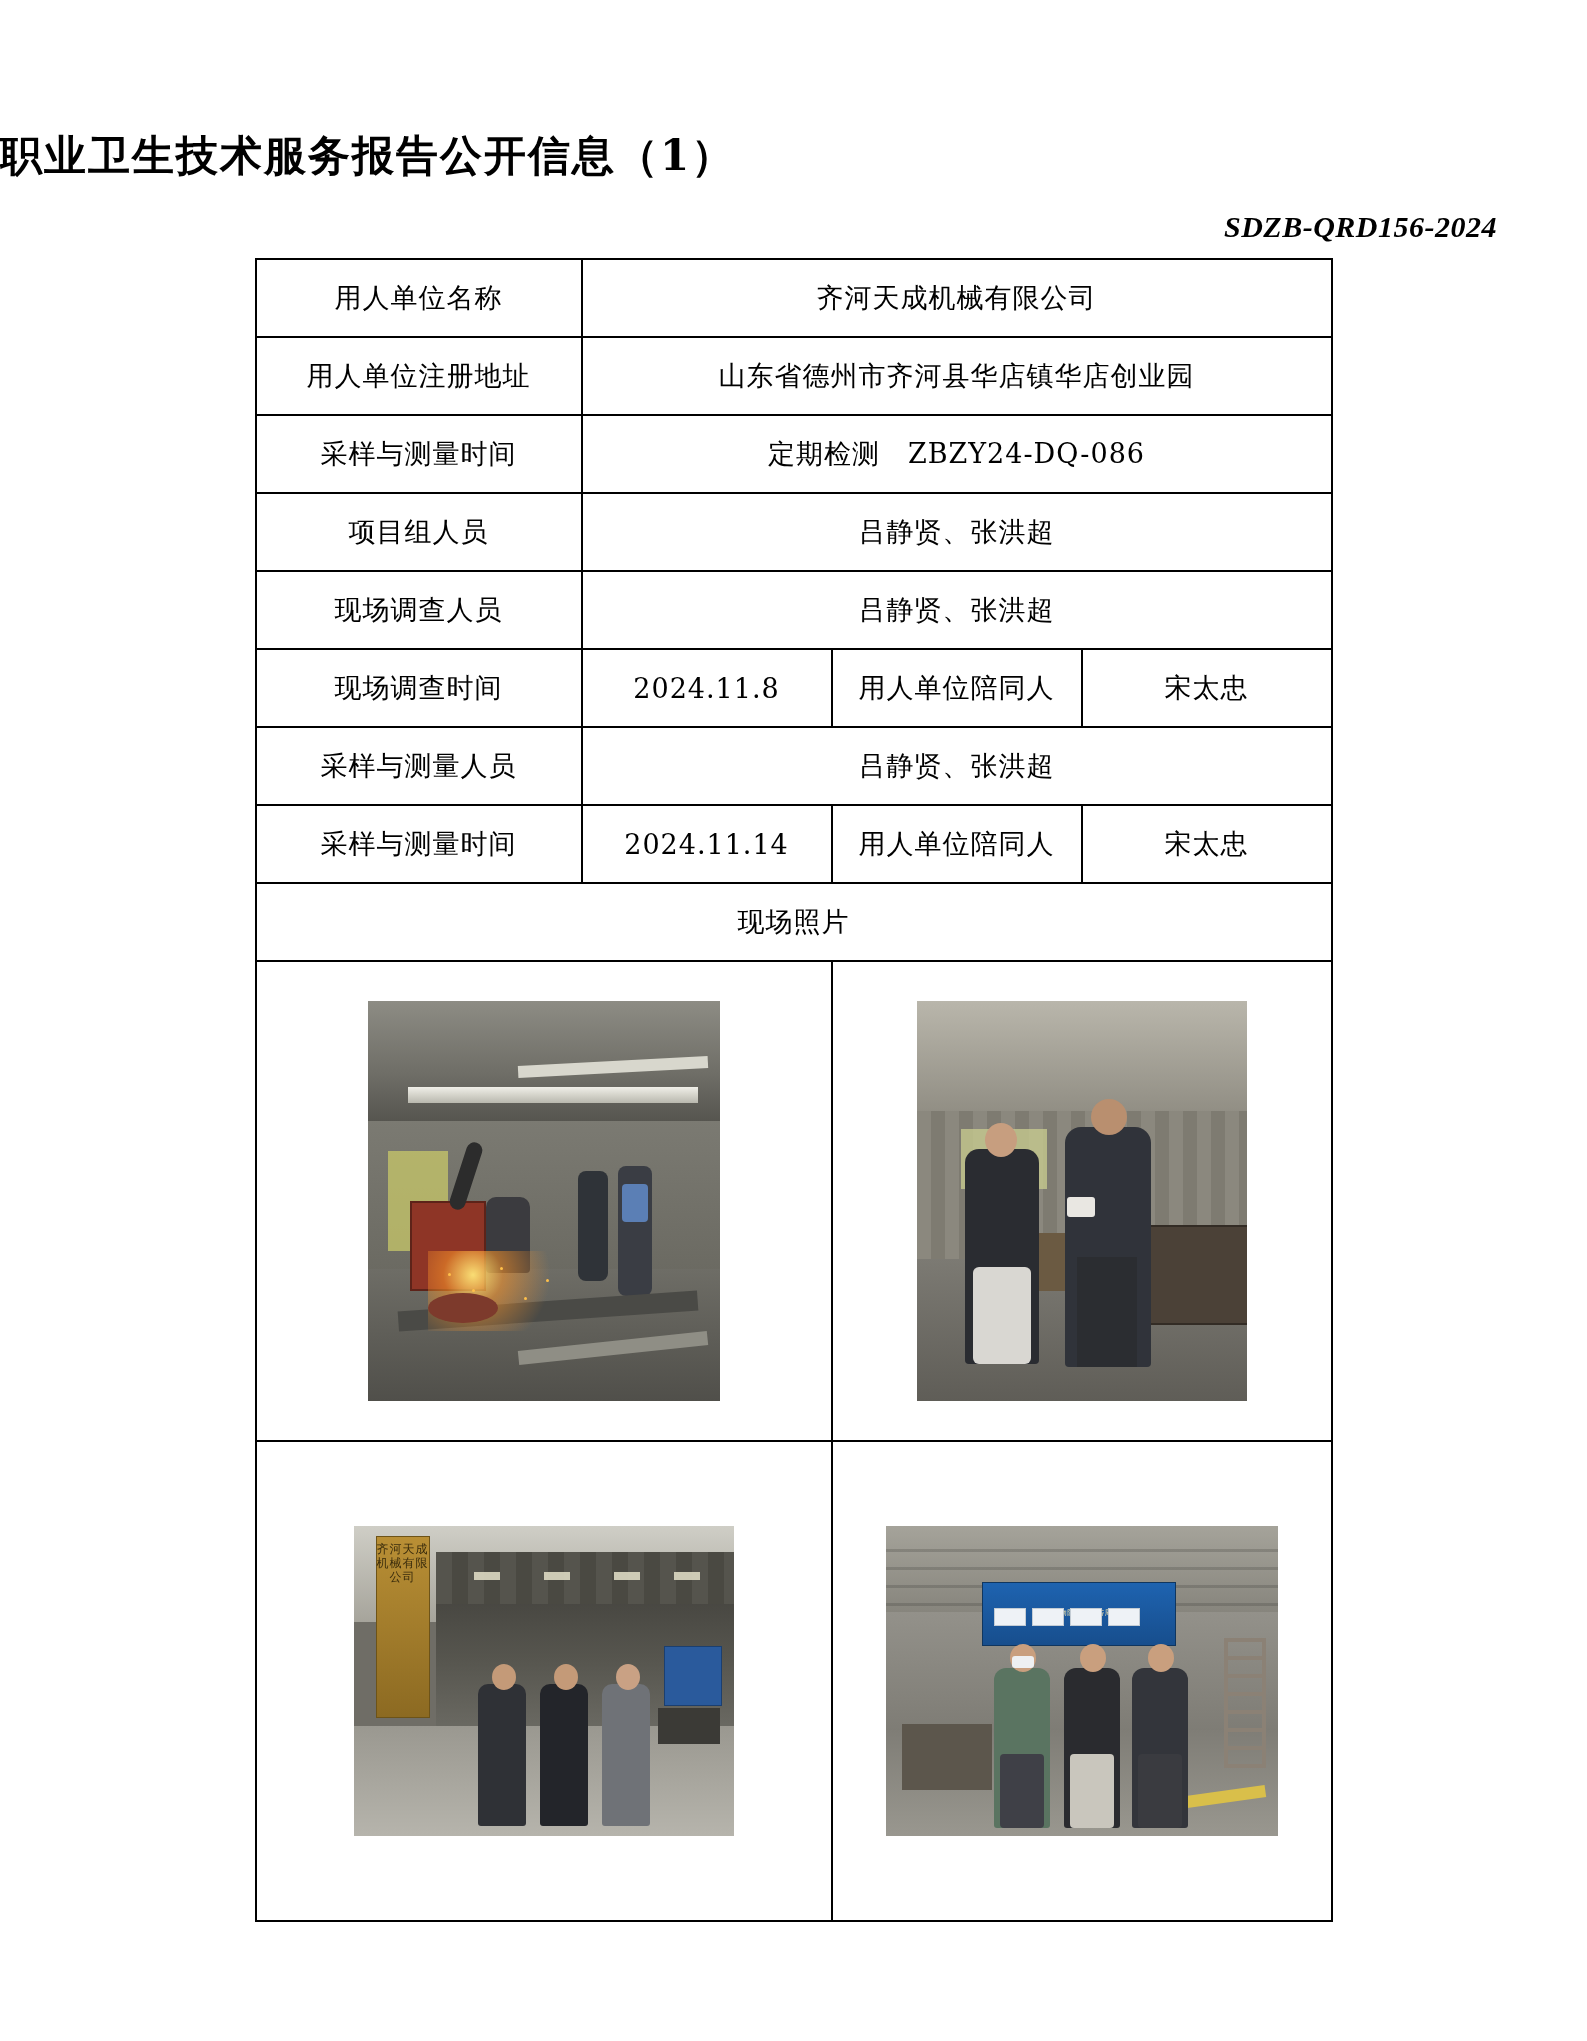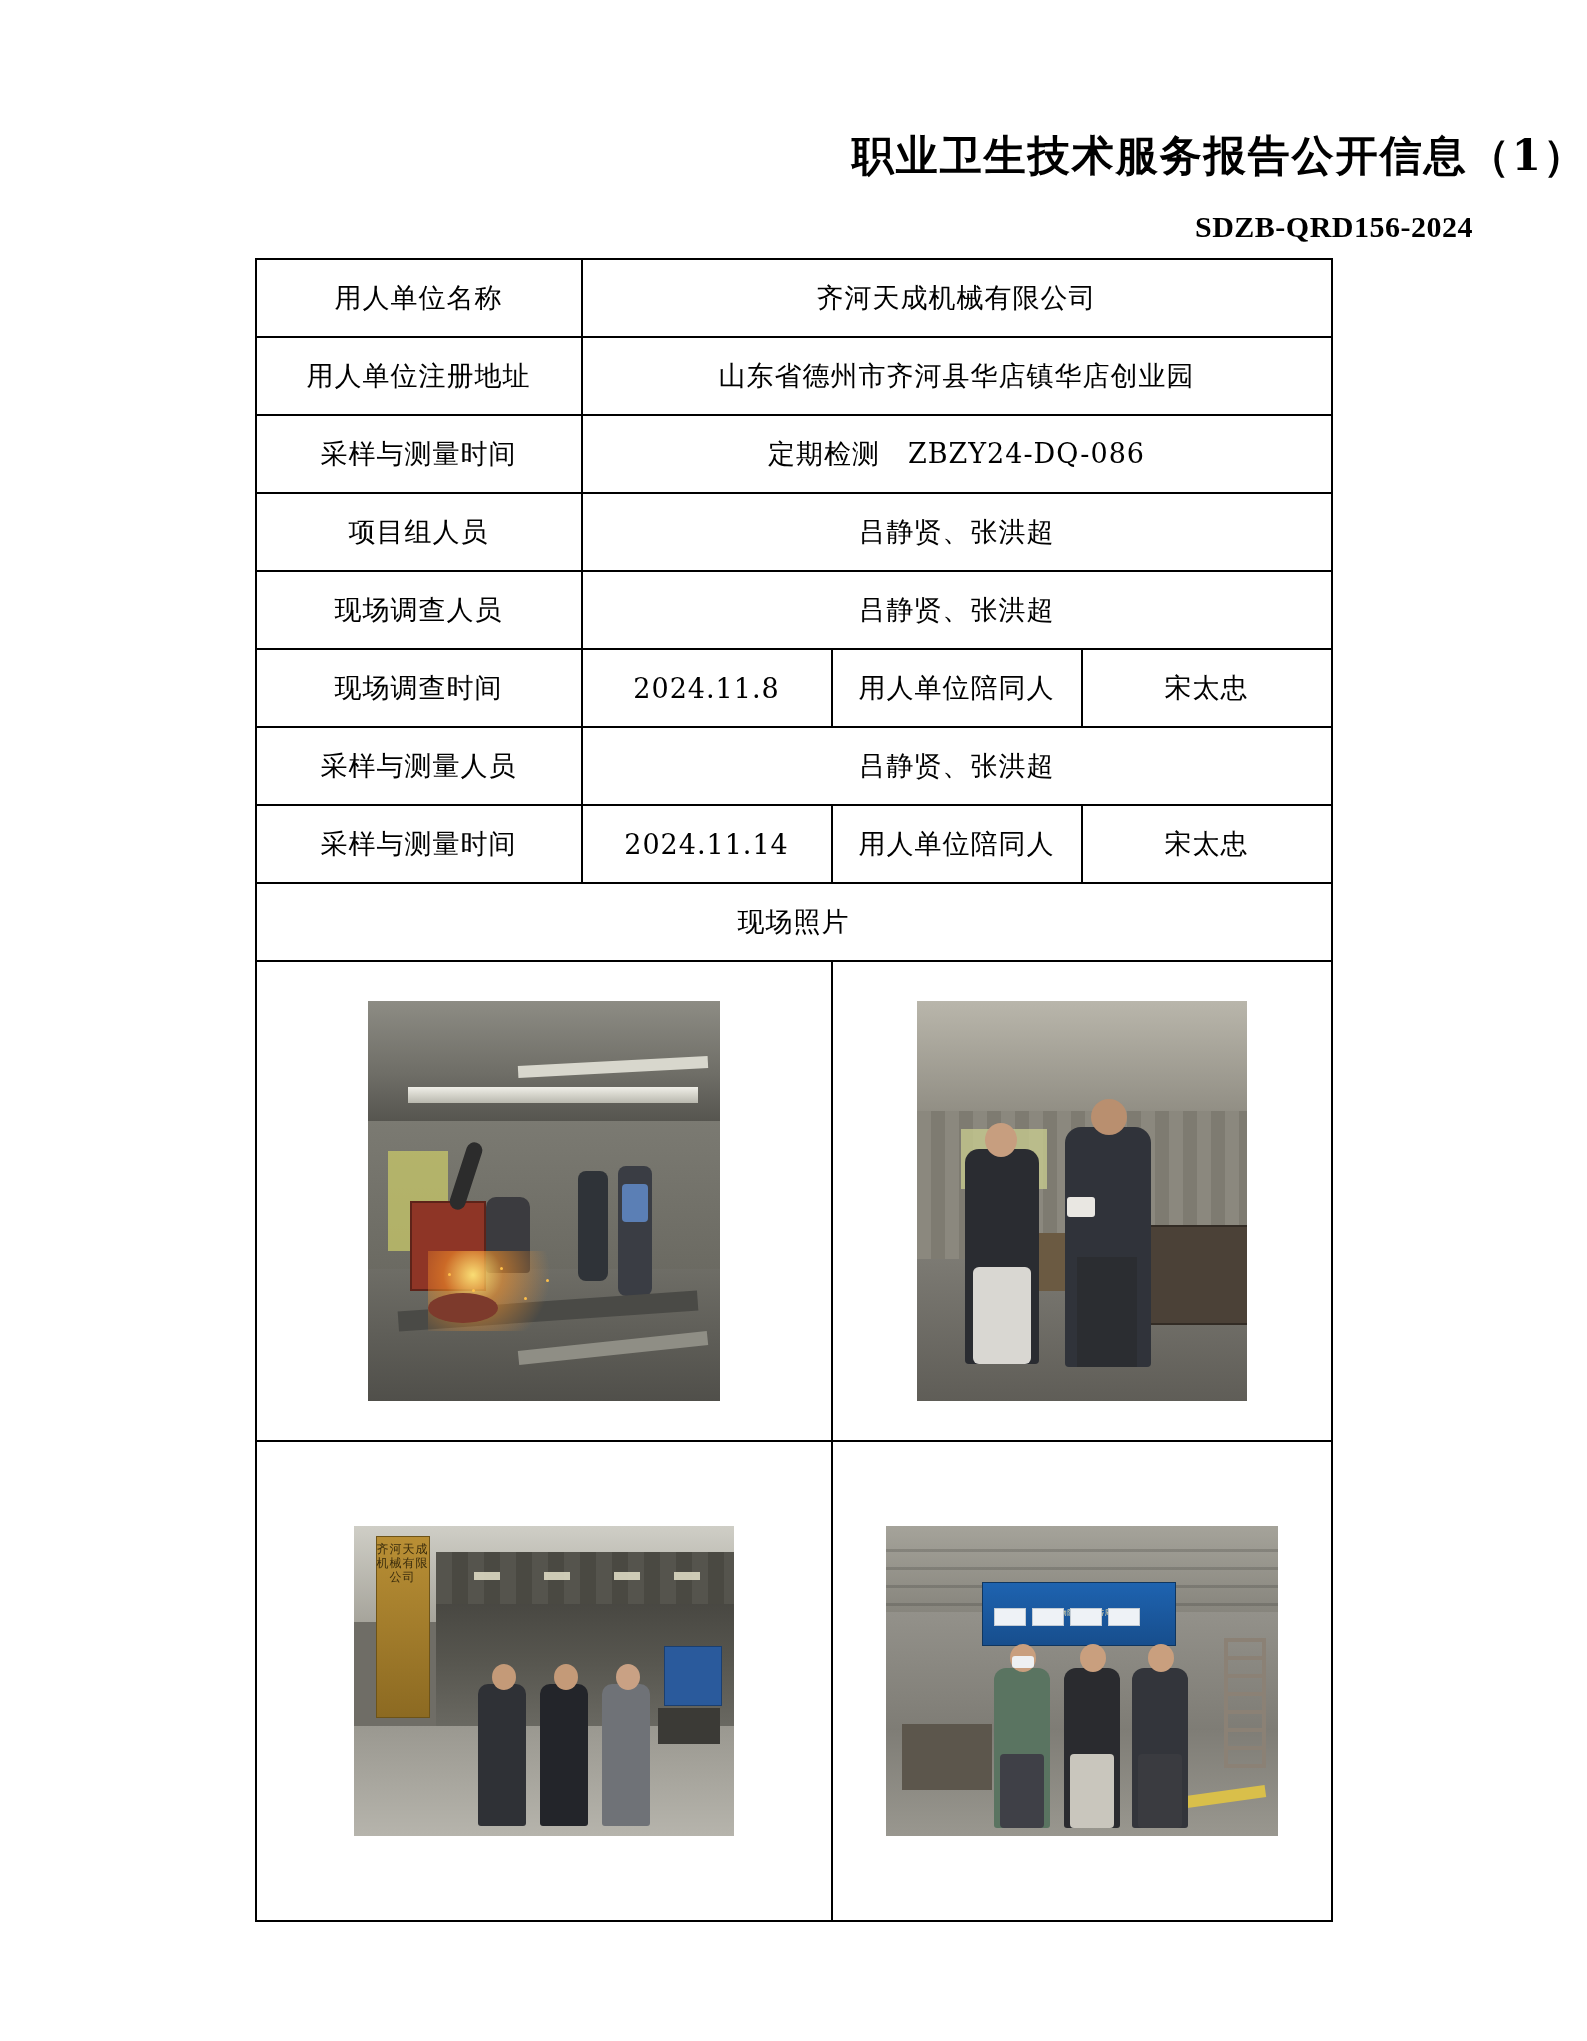--- a/index.html
+++ b/index.html
@@ -23,7 +23,7 @@
     padding: 0;
   }
   .doc-title {
-    text-align: right;
+    text-align: left;
     font-size: 42px;
     font-weight: bold;
     letter-spacing: 2px;

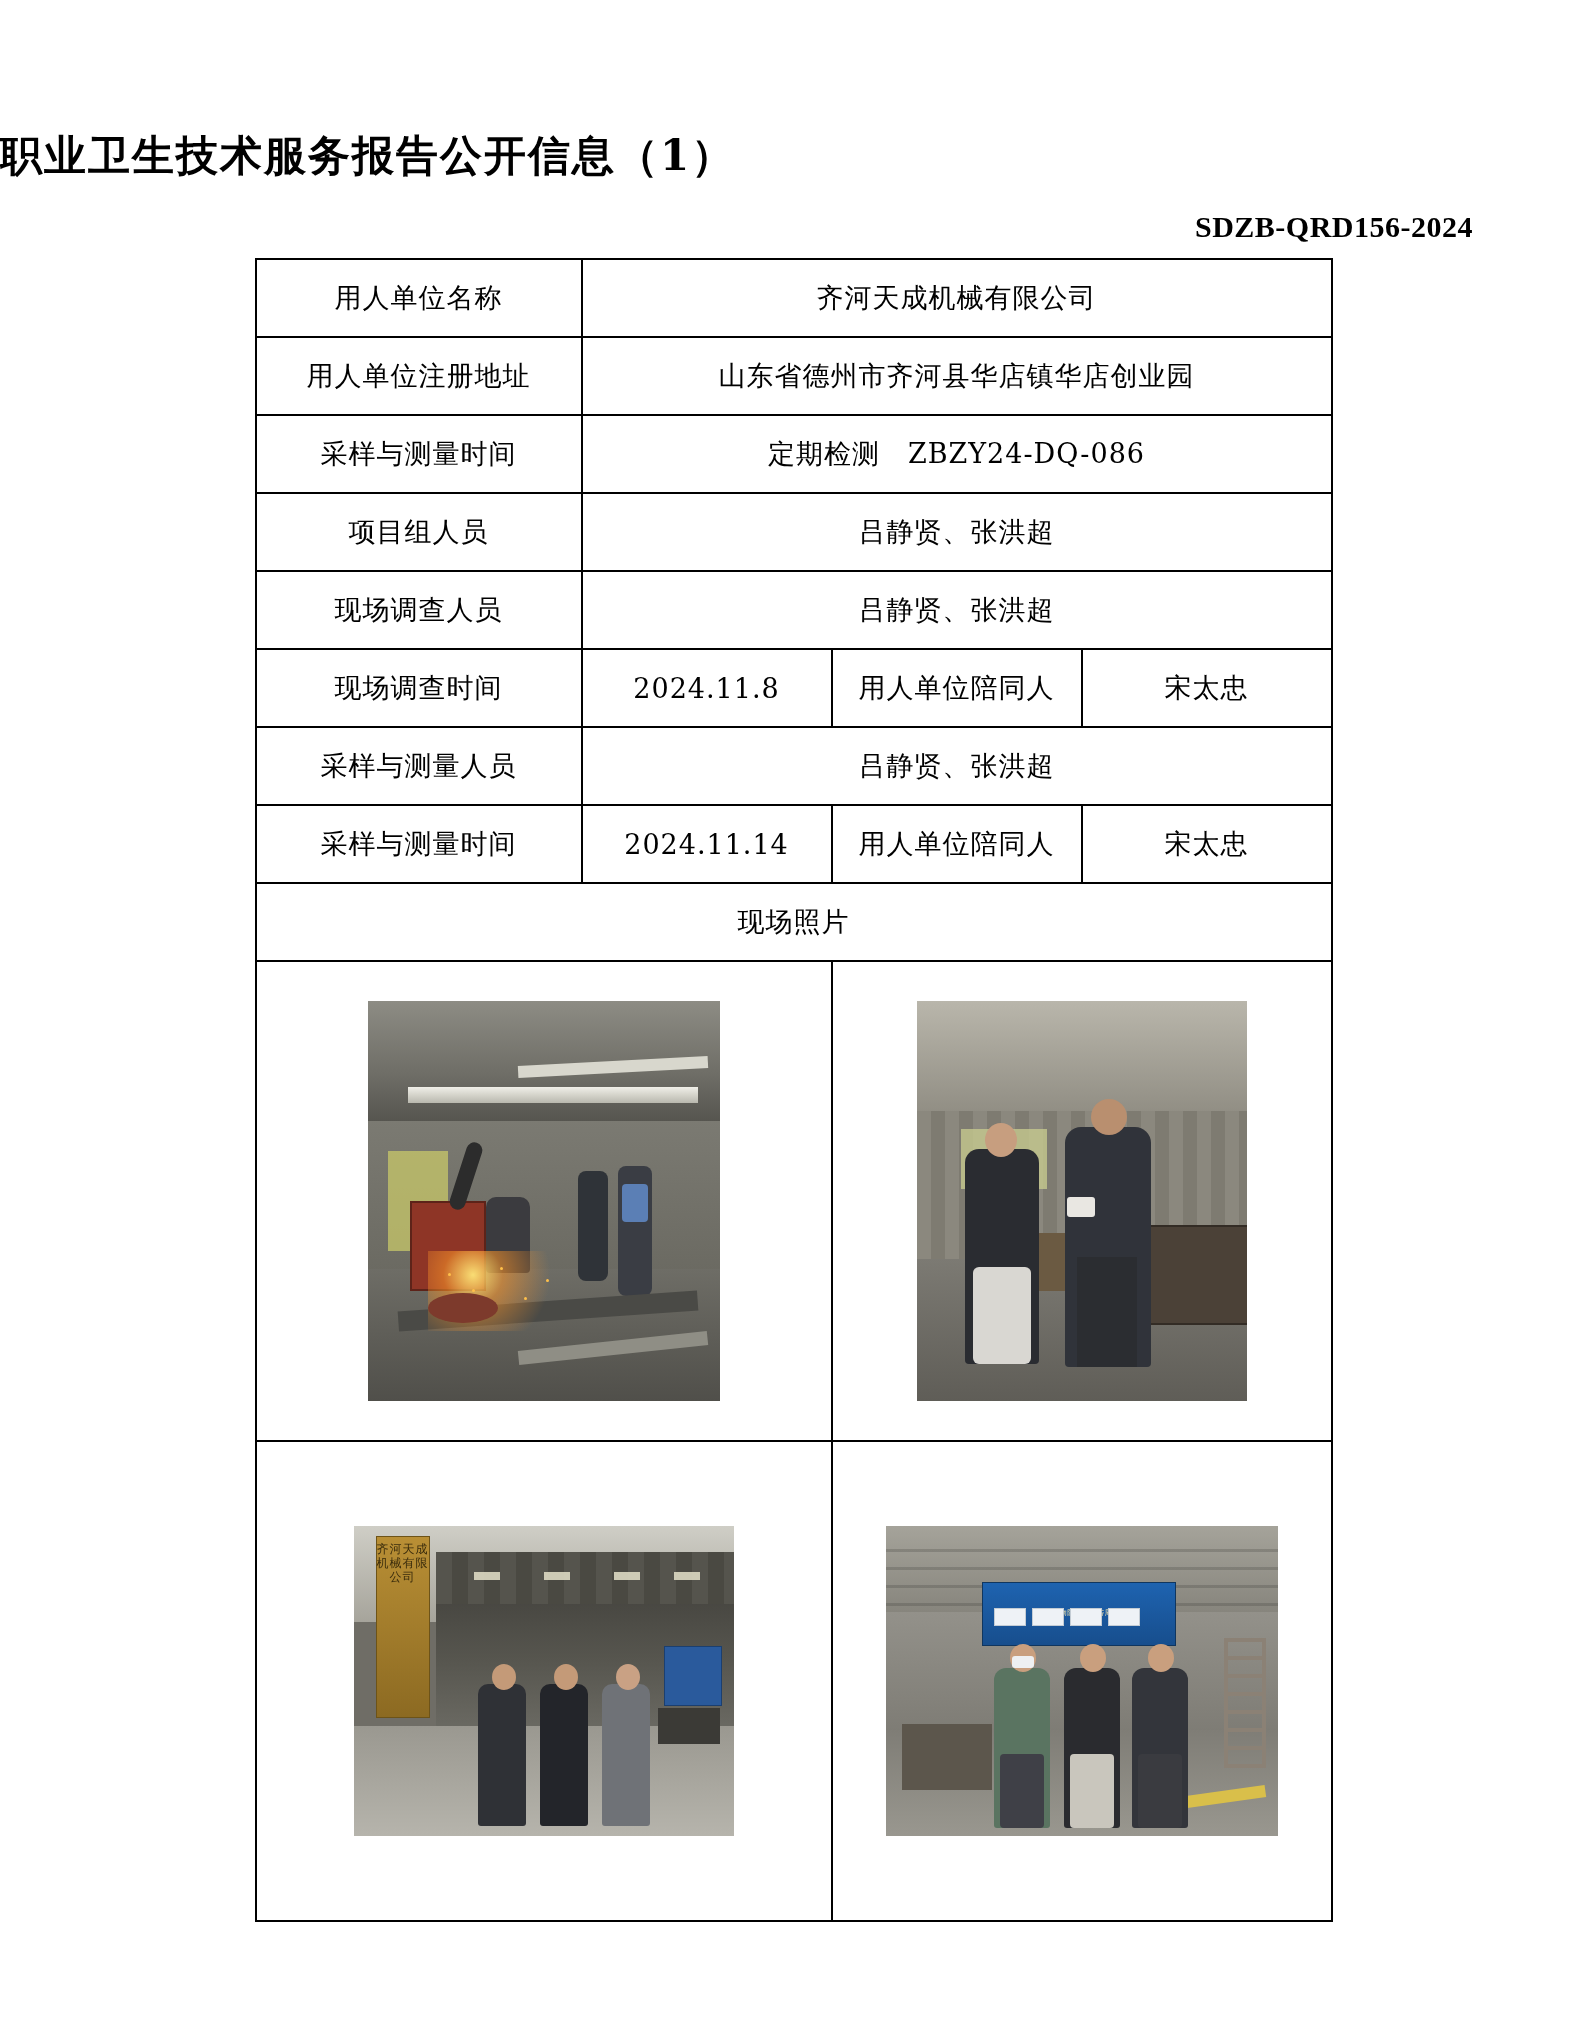--- a/index.html
+++ b/index.html
@@ -37,8 +37,9 @@
     font-weight: bold;
     font-family: "Liberation Serif", "DejaVu Serif", serif;
     margin: 26px 0 0 0;
-    padding-right: 114px;
+    padding-right: 90px;
     letter-spacing: 0.5px;
+    font-style: italic;
   }
   table.main {
     border-collapse: collapse;

